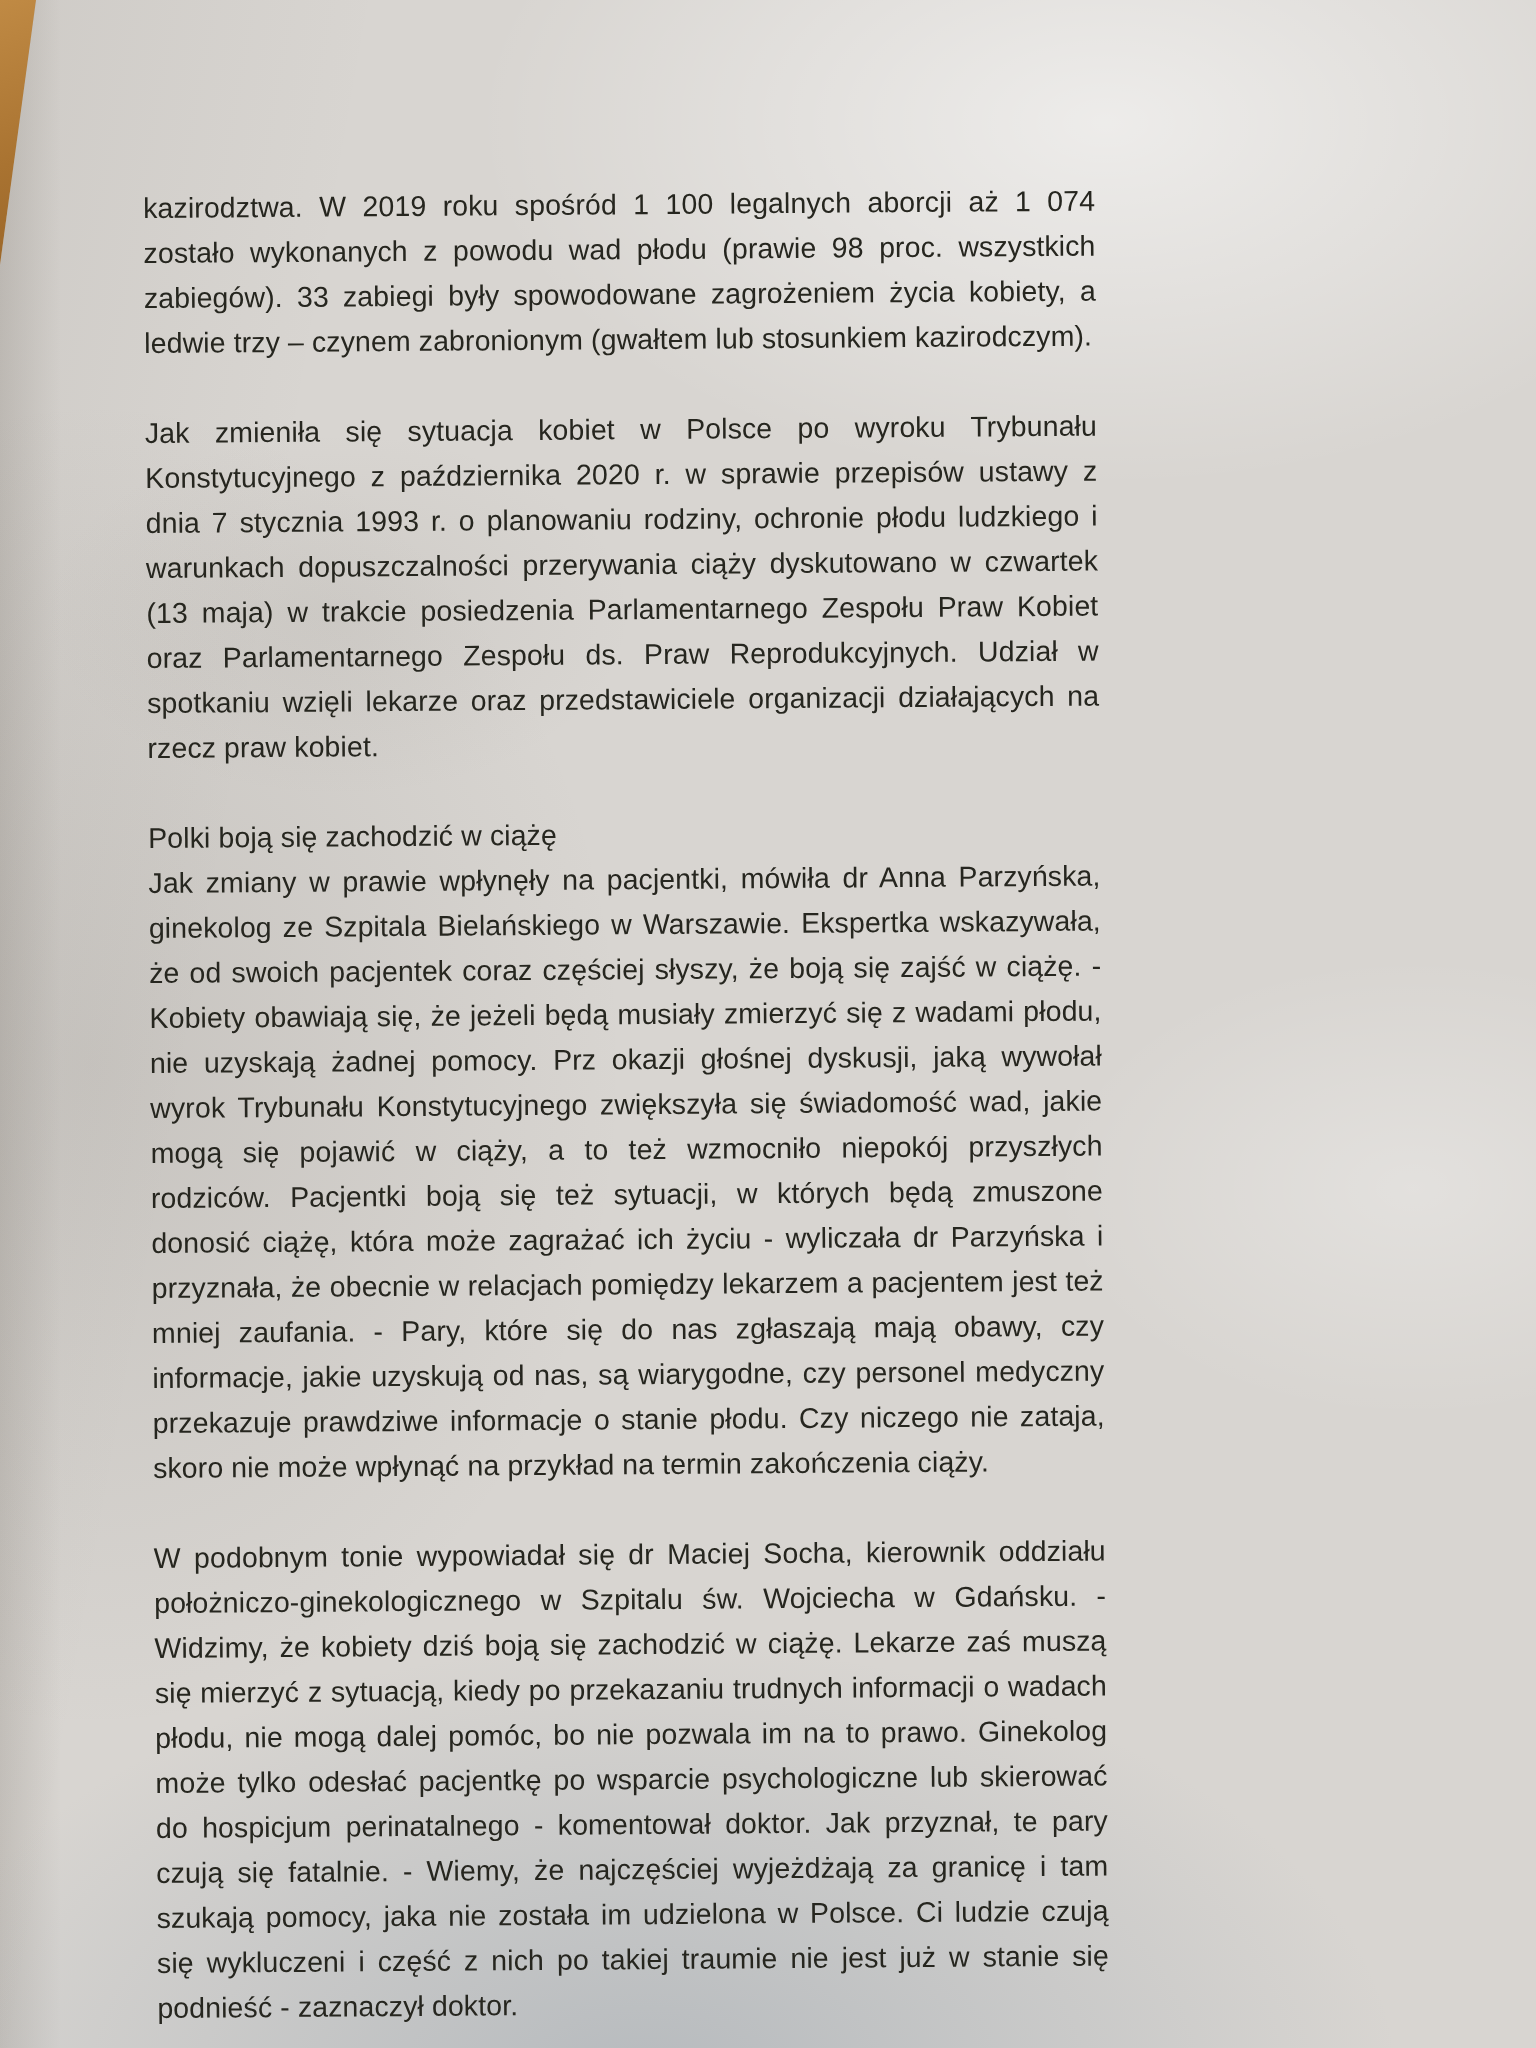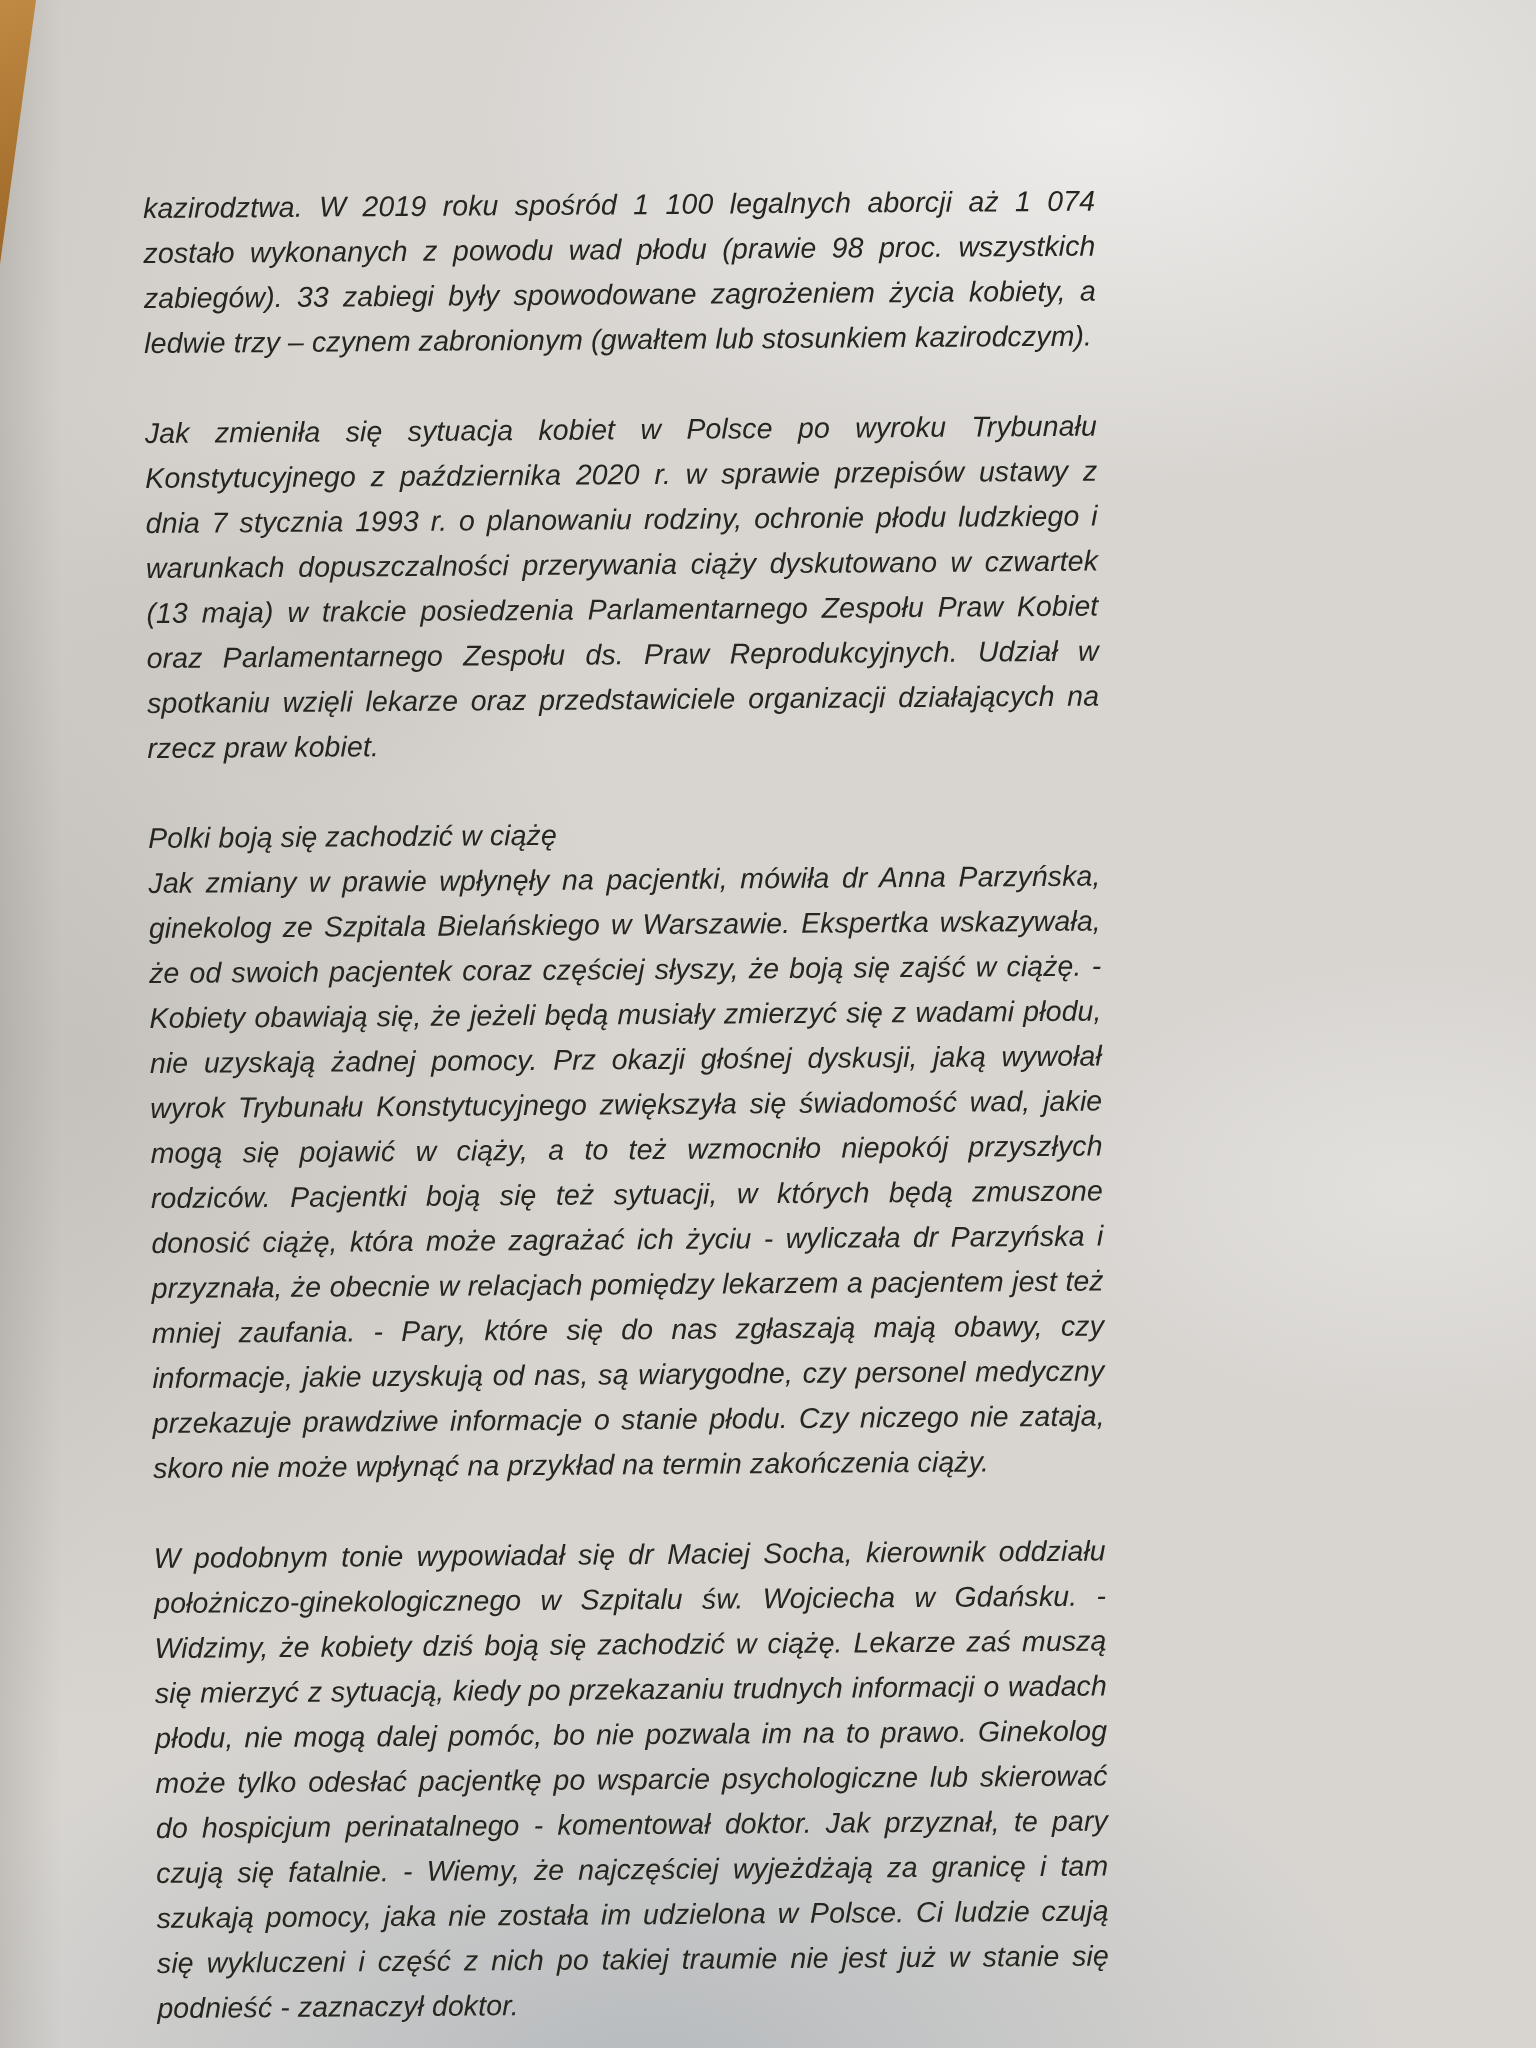--- a/index.html
+++ b/index.html
@@ -65,7 +65,7 @@
 
 <div class="table-corner"></div>
 
-<div class="paper" style="background-color: rgb(216, 213, 209); font-style: italic;">
+<div class="paper" style="background-color: rgb(216, 213, 209);">
   <div class="page-text" style="color: rgb(38, 38, 31);">
       <p class="block body">kazirodztwa. W 2019 roku spośród 1 100 legalnych aborcji aż 1 074 zostało wykonanych z powodu wad płodu (prawie 98 proc. wszystkich zabiegów). 33 zabiegi były spowodowane zagrożeniem życia kobiety, a ledwie trzy – czynem zabronionym (gwałtem lub stosunkiem kazirodczym).</p>
       <p class="block body">Jak zmieniła się sytuacja kobiet w Polsce po wyroku Trybunału Konstytucyjnego z października 2020 r. w sprawie przepisów ustawy z dnia 7 stycznia 1993 r. o planowaniu rodziny, ochronie płodu ludzkiego i warunkach dopuszczalności przerywania ciąży dyskutowano w czwartek (13 maja) w trakcie posiedzenia Parlamentarnego Zespołu Praw Kobiet oraz Parlamentarnego Zespołu ds. Praw Reprodukcyjnych. Udział w spotkaniu wzięli lekarze oraz przedstawiciele organizacji działających na rzecz praw kobiet.</p>

